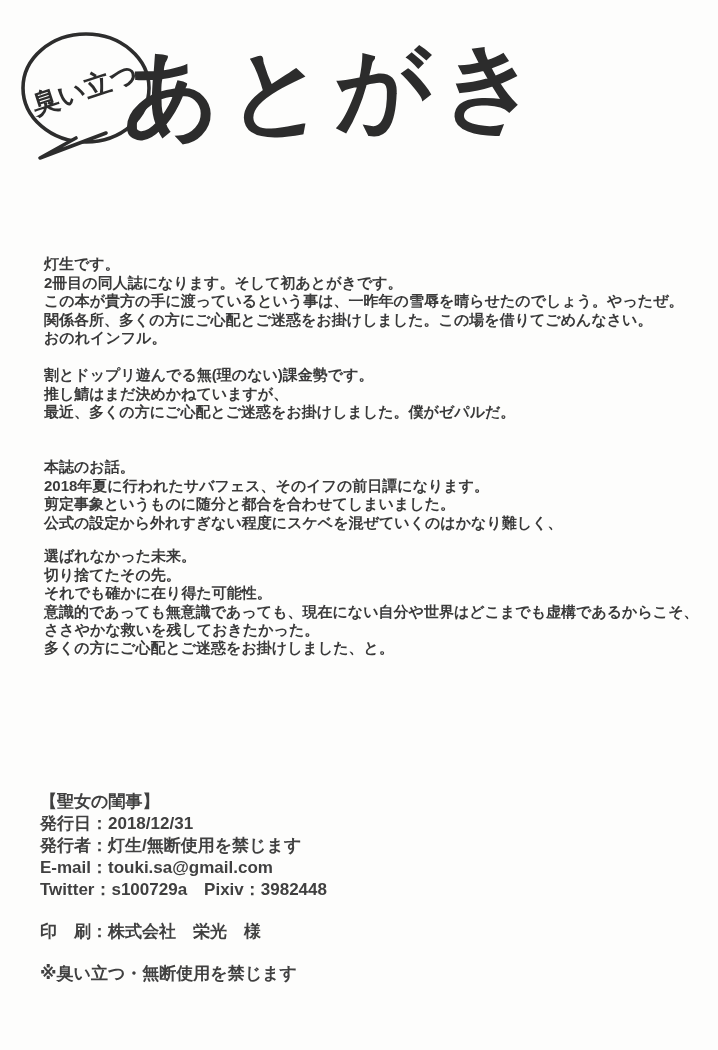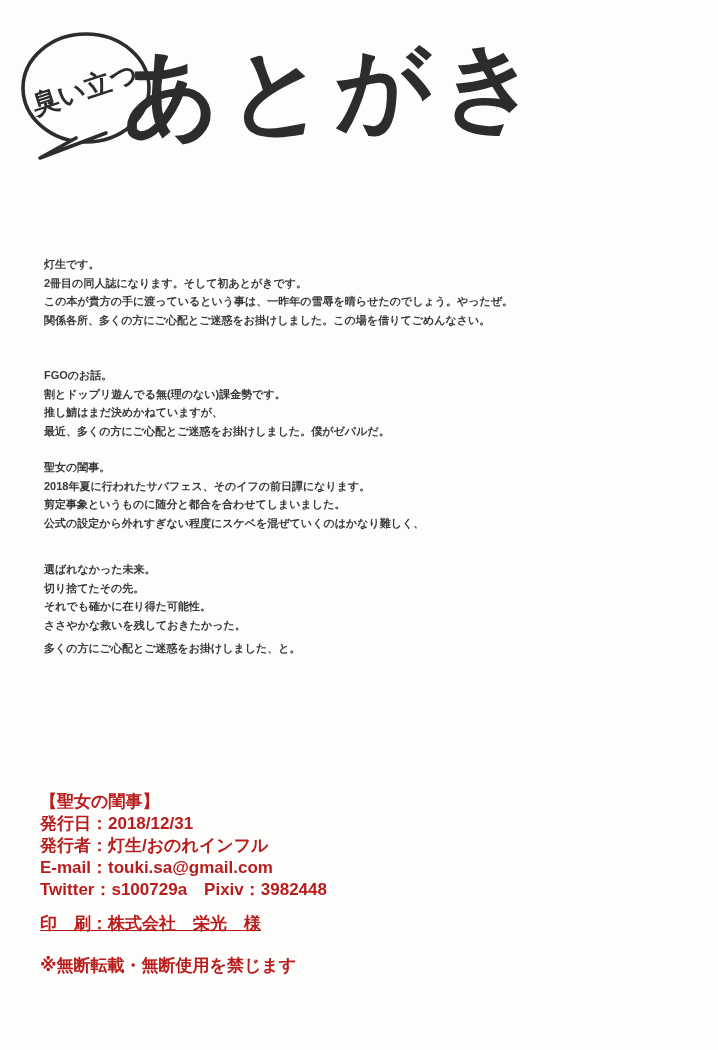--- a/index.html
+++ b/index.html
@@ -46,7 +46,7 @@
     position: absolute;
     left: 44px;
     width: 640px;
-    font-size: 11px;
+    font-size: 15px;
     font-weight: 600;
     line-height: 18.6px;
     color: #3a3a3a;

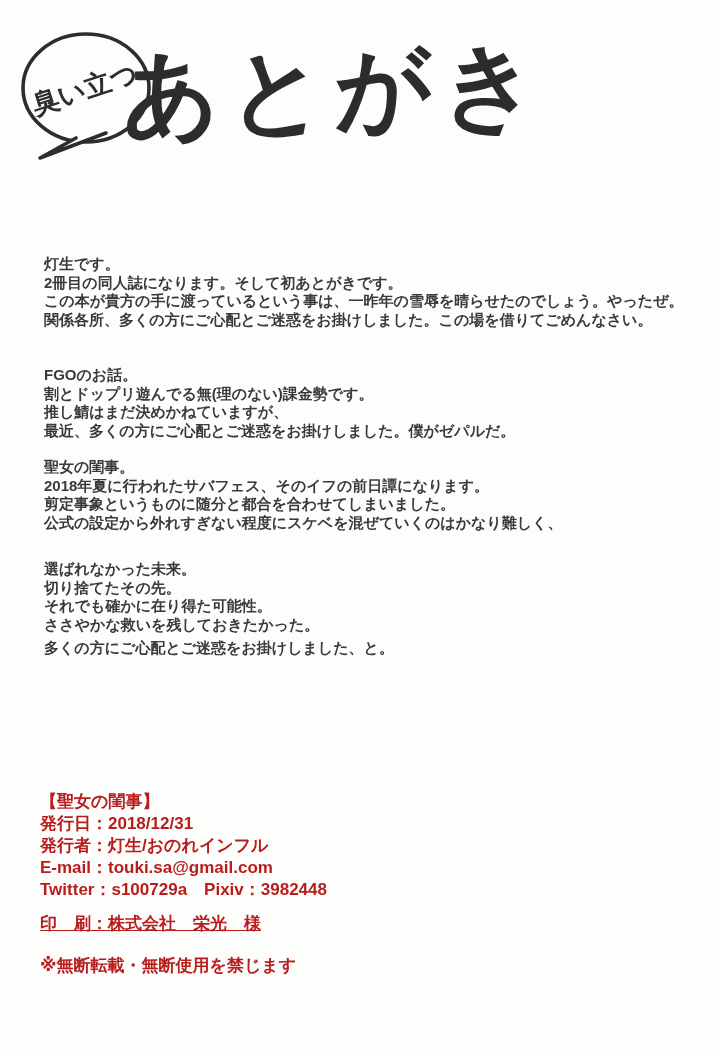--- a/index.html
+++ b/index.html
@@ -97,6 +97,7 @@
     <div>2冊目の同人誌になります。そして初あとがきです。</div>
     <div>この本が貴方の手に渡っているという事は、一昨年の雪辱を晴らせたのでしょう。やったぜ。</div>
     <div>関係各所、多くの方にご心配とご迷惑をお掛けしました。この場を借りてごめんなさい。</div>
+    <div>おのれインフル。</div>
   </div>
 
   <div class="para para-2">

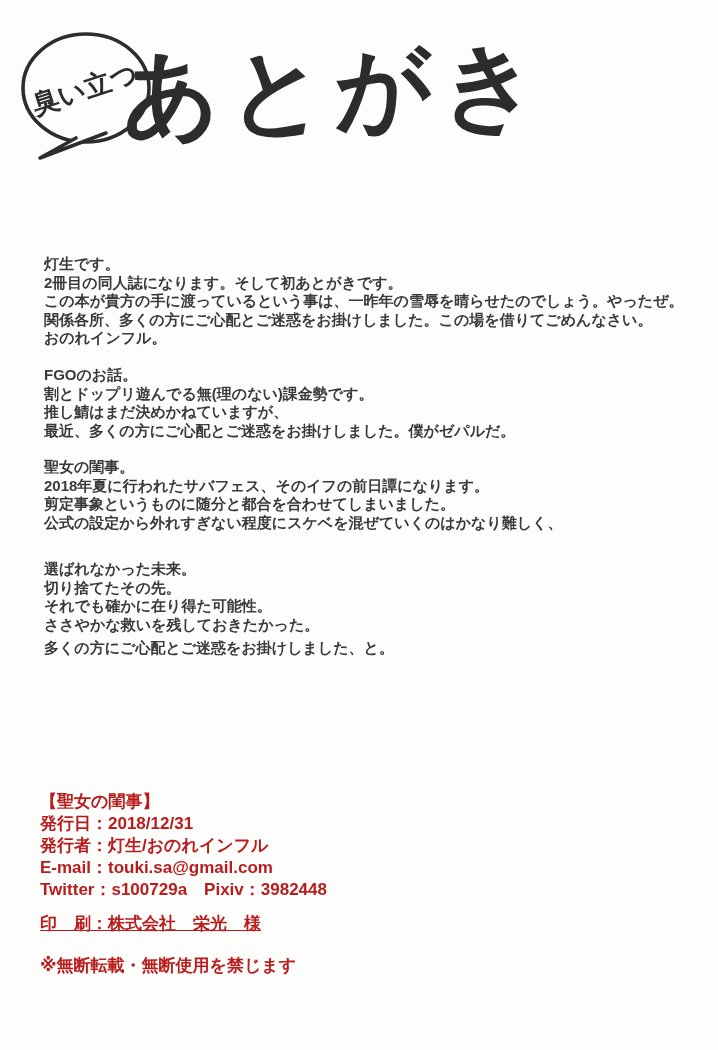--- a/index.html
+++ b/index.html
@@ -101,7 +101,6 @@
   </div>
 
   <div class="para para-2">
-    <div>FGOのお話。</div>
     <div>割とドップリ遊んでる無(理のない)課金勢です。</div>
     <div>推し鯖はまだ決めかねていますが、</div>
     <div>最近、多くの方にご心配とご迷惑をお掛けしました。僕がゼパルだ。</div>

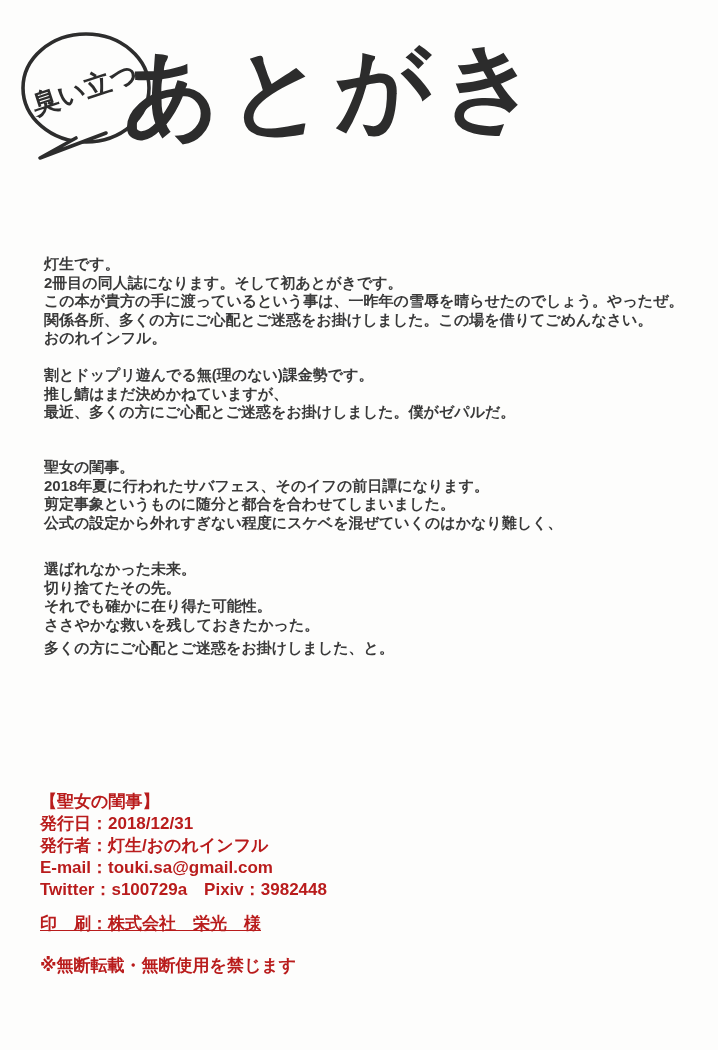--- a/index.html
+++ b/index.html
@@ -107,7 +107,7 @@
   </div>
 
   <div class="para para-3">
-    <div>聖女の閨事。</div>
+    <div>本誌のお話。</div>
     <div>2018年夏に行われたサバフェス、そのイフの前日譚になります。</div>
     <div>剪定事象というものに随分と都合を合わせてしまいました。</div>
     <div>公式の設定から外れすぎない程度にスケベを混ぜていくのはかなり難しく、</div>

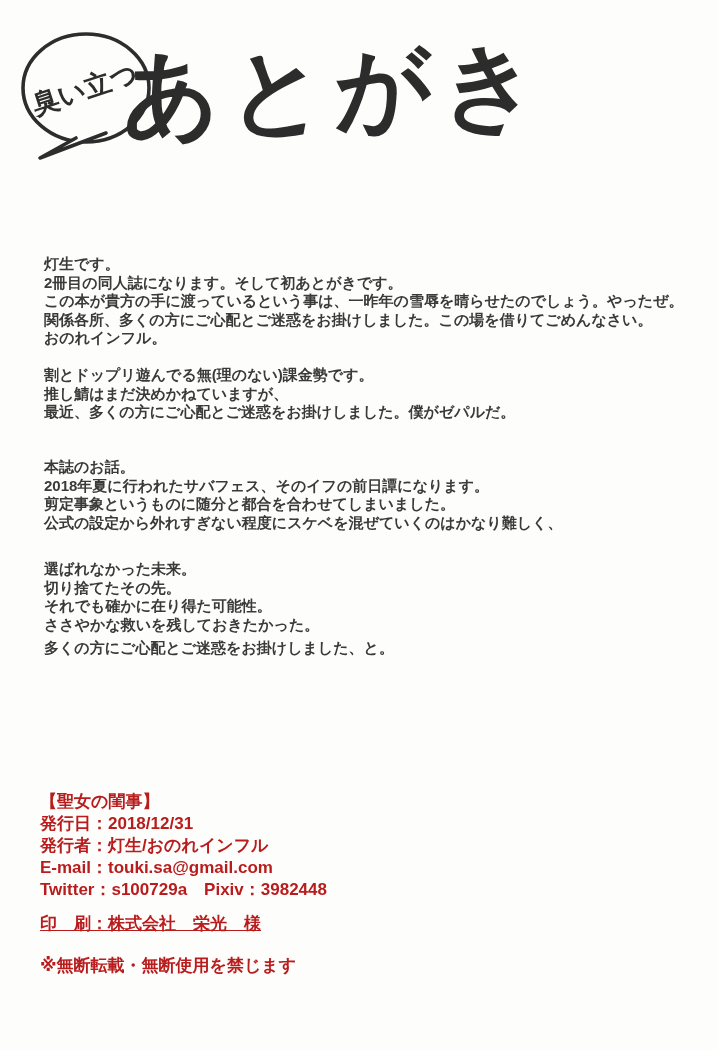--- a/index.html
+++ b/index.html
@@ -55,7 +55,7 @@
   .para-1 { top: 255px; }
   .para-2 { top: 366px; }
   .para-3 { top: 458px; }
-  .para-4 { top: 560px; }
+  .para-4 { top: 547px; }
   .para-5 { top: 639px; }
   
   .colophon {

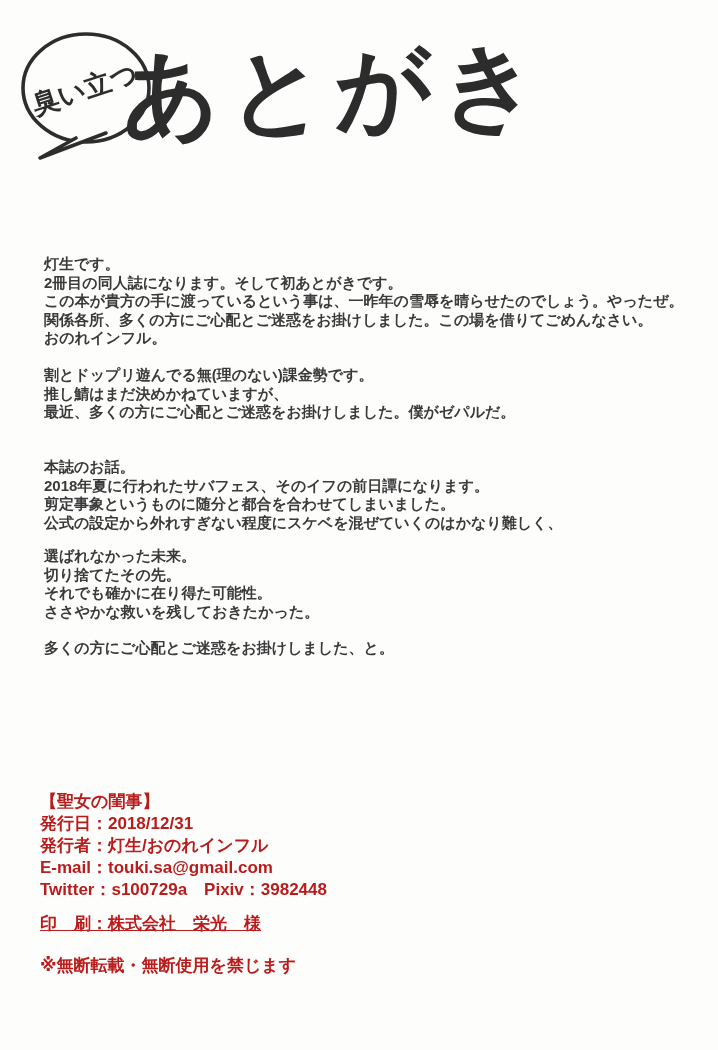--- a/index.html
+++ b/index.html
@@ -117,6 +117,7 @@
     <div>選ばれなかった未来。</div>
     <div>切り捨てたその先。</div>
     <div>それでも確かに在り得た可能性。</div>
+    <div>意識的であっても無意識であっても、現在にない自分や世界はどこまでも虚構であるからこそ、</div>
     <div>ささやかな救いを残しておきたかった。</div>
   </div>
 

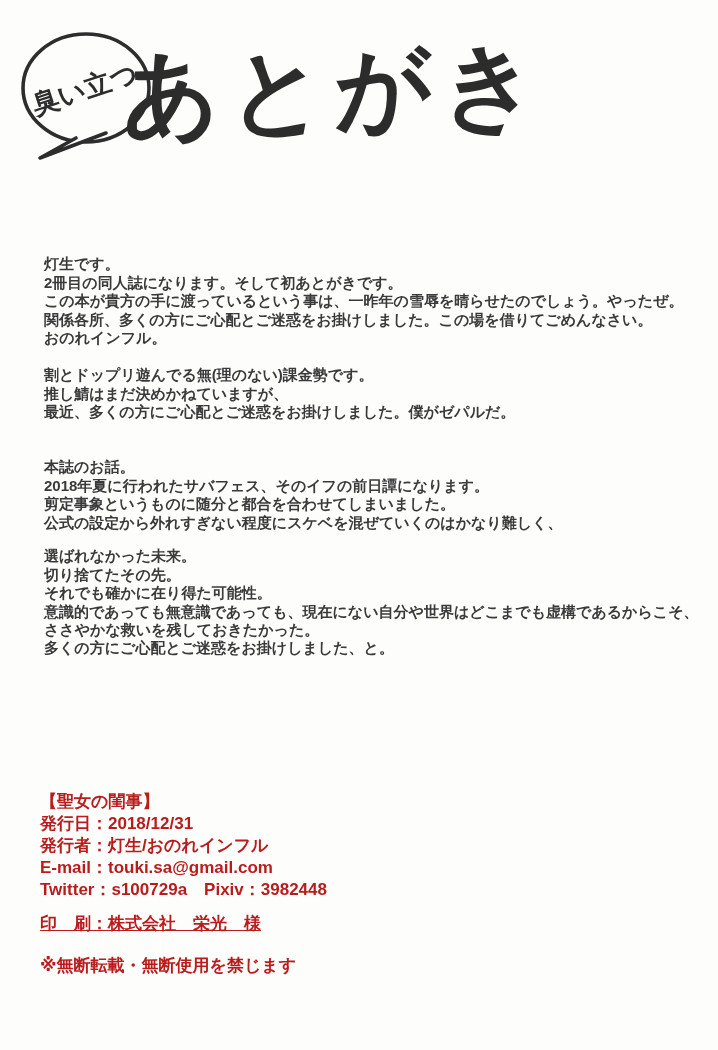--- a/index.html
+++ b/index.html
@@ -66,7 +66,7 @@
     font-size: 17px;
     font-weight: 600;
     line-height: 22px;
-    color: #b91c1c;
+    color: #404040;
     white-space: nowrap;
   }
   .colophon .printer {

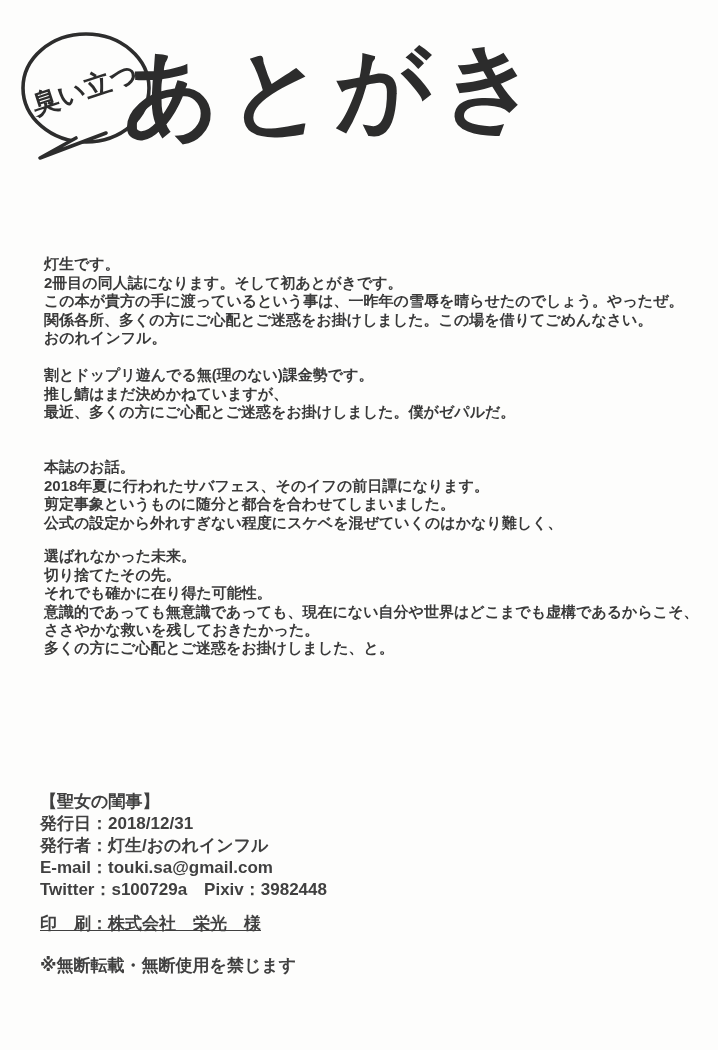--- a/index.html
+++ b/index.html
@@ -128,7 +128,7 @@
   <div class="colophon">
     <div>【聖女の閨事】</div>
     <div>発行日：2018/12/31</div>
-    <div>発行者：灯生/おのれインフル</div>
+    <div>発行者：灯生/無断使用を禁じます</div>
     <div>E-mail：touki.sa@gmail.com</div>
     <div>Twitter：s100729a　Pixiv：3982448</div>
     <div class="printer">印　刷：株式会社　栄光　様</div>

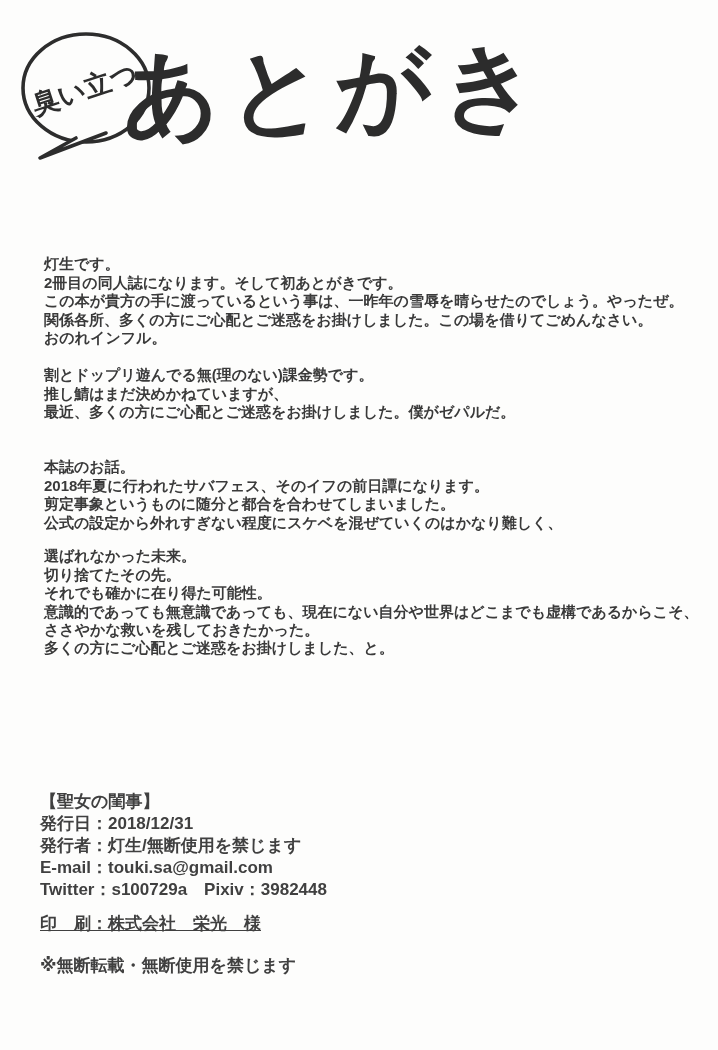--- a/index.html
+++ b/index.html
@@ -70,8 +70,7 @@
     white-space: nowrap;
   }
   .colophon .printer {
-    margin-top: 12px;
-    text-decoration: underline;
+    margin-top: 20px;
   }
   .colophon .notice {
     margin-top: 20px;

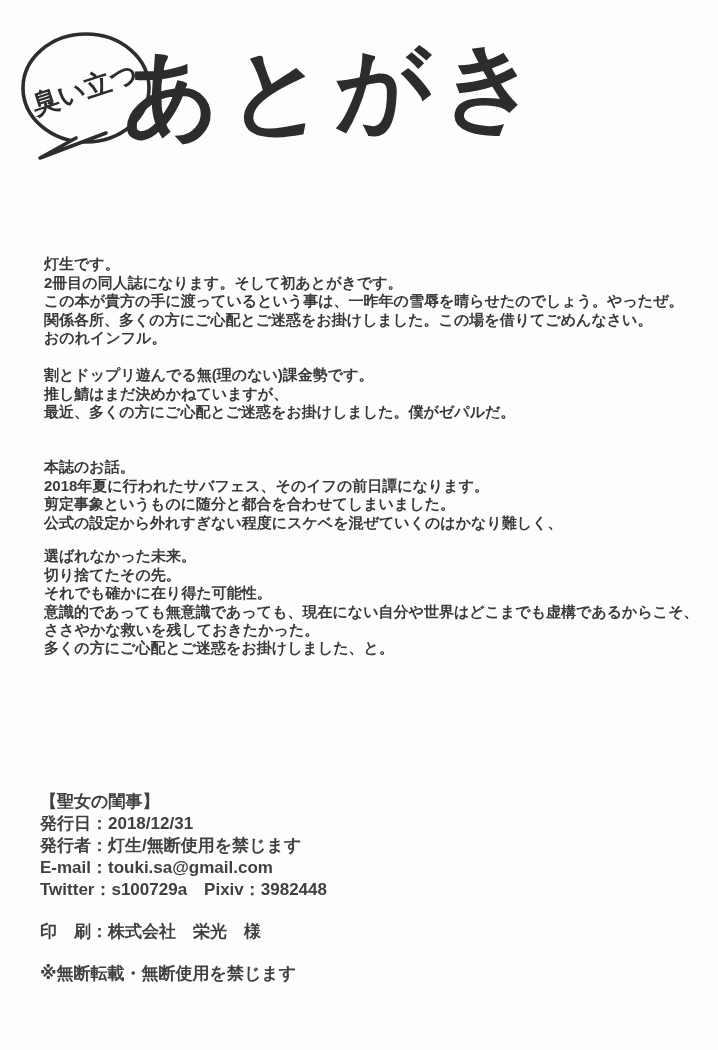--- a/index.html
+++ b/index.html
@@ -131,7 +131,7 @@
     <div>E-mail：touki.sa@gmail.com</div>
     <div>Twitter：s100729a　Pixiv：3982448</div>
     <div class="printer">印　刷：株式会社　栄光　様</div>
-    <div class="notice">※無断転載・無断使用を禁じます</div>
+    <div class="notice">※臭い立つ・無断使用を禁じます</div>
   </div>
 
 </div>

